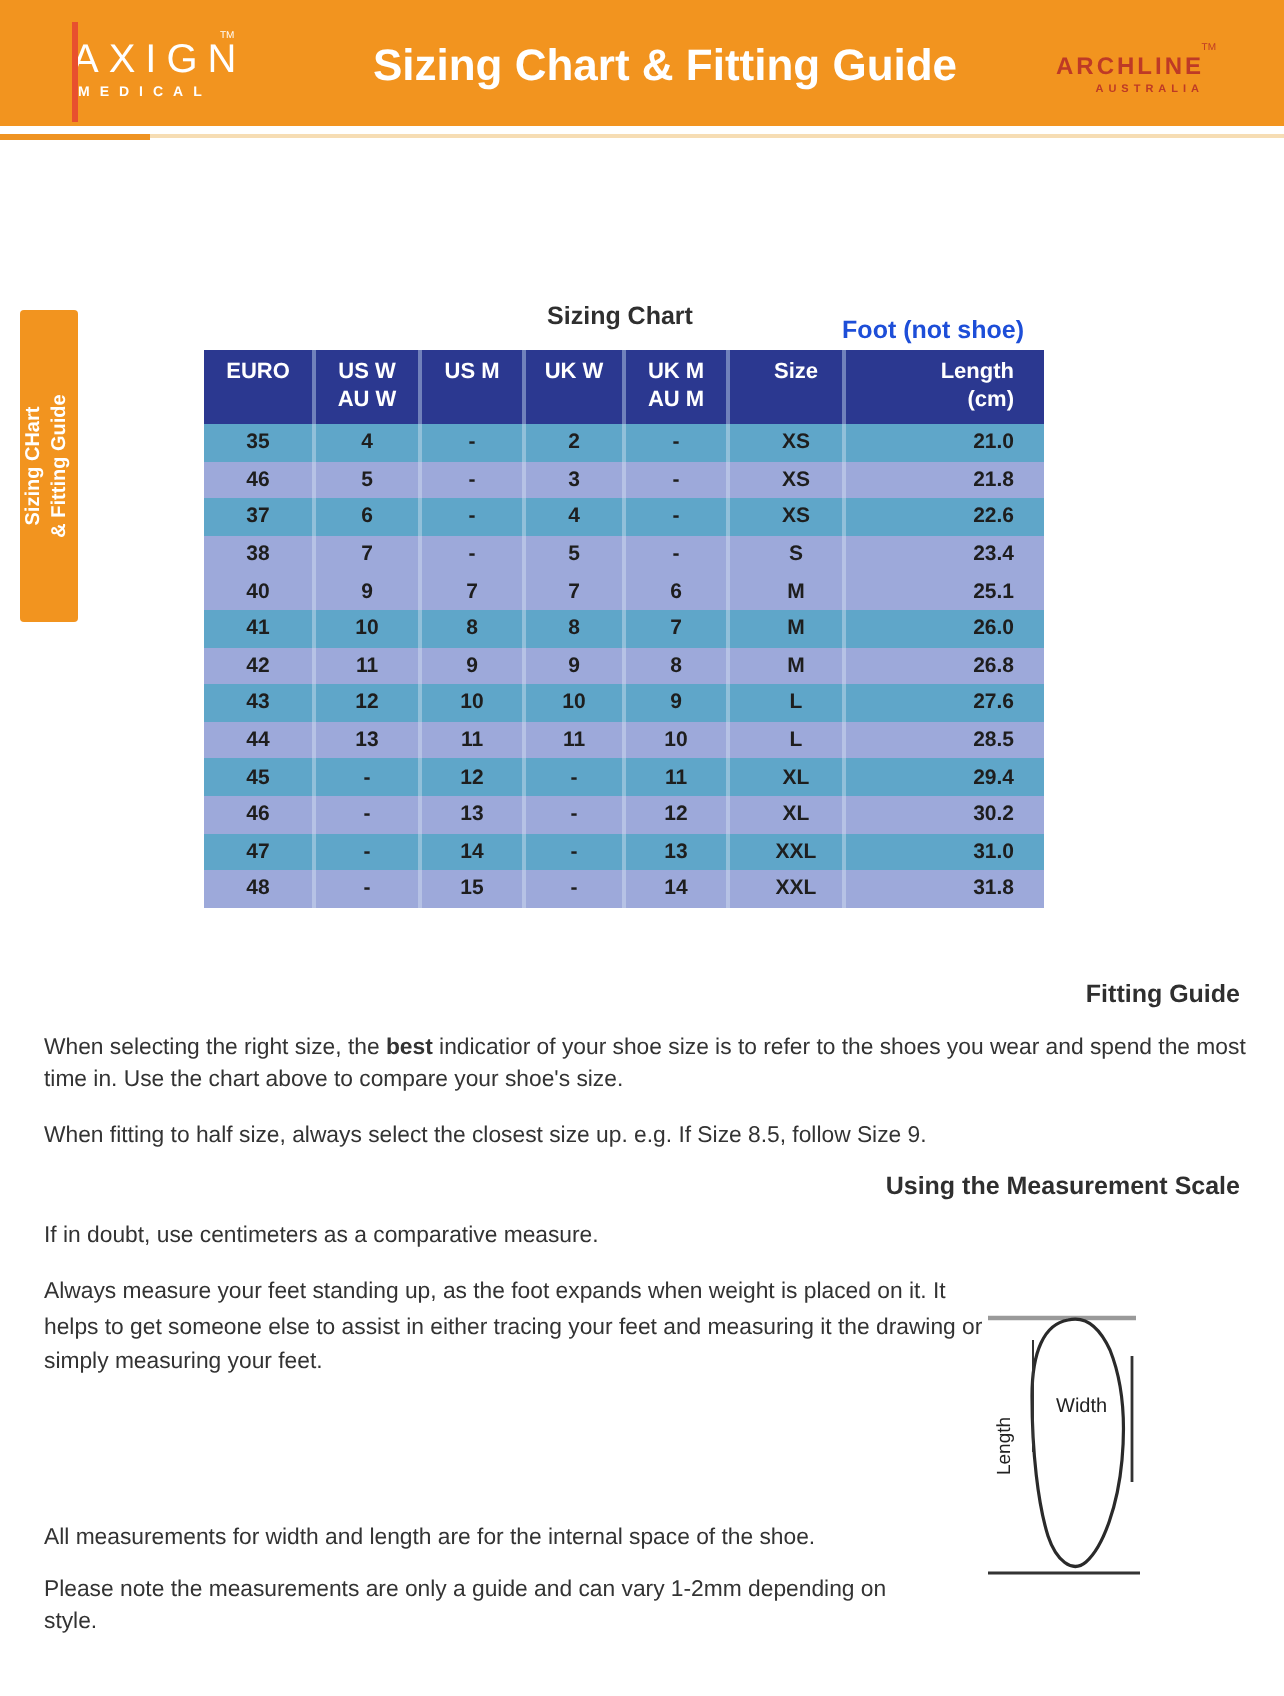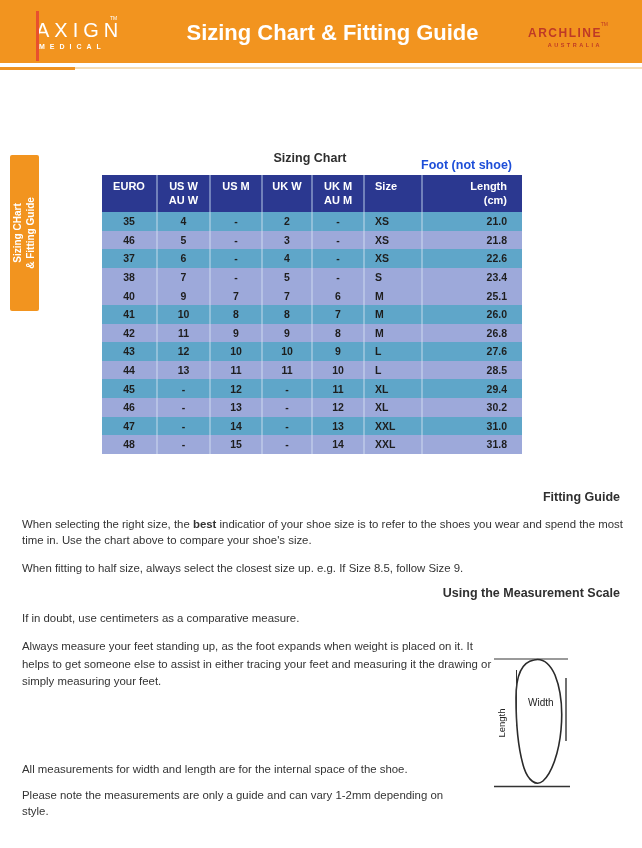--- a/index.html
+++ b/index.html
@@ -46,7 +46,7 @@
   }
   table.sizing tr.r-a td{background:var(--row-blue,#5FA6C9);}
   table.sizing tr.r-b td{background:var(--row-light,#9DA9DA);}
-  table.sizing .c-size{text-align:left;padding-left:10px;}
+  table.sizing .c-size{text-align:center;padding-left:10px;}
   table.sizing .c-len,table.sizing th.c-len{text-align:right;padding-right:15px;}
   
   .h-center{position:absolute;left:0px;width:620px;text-align:right;font-weight:bold;

